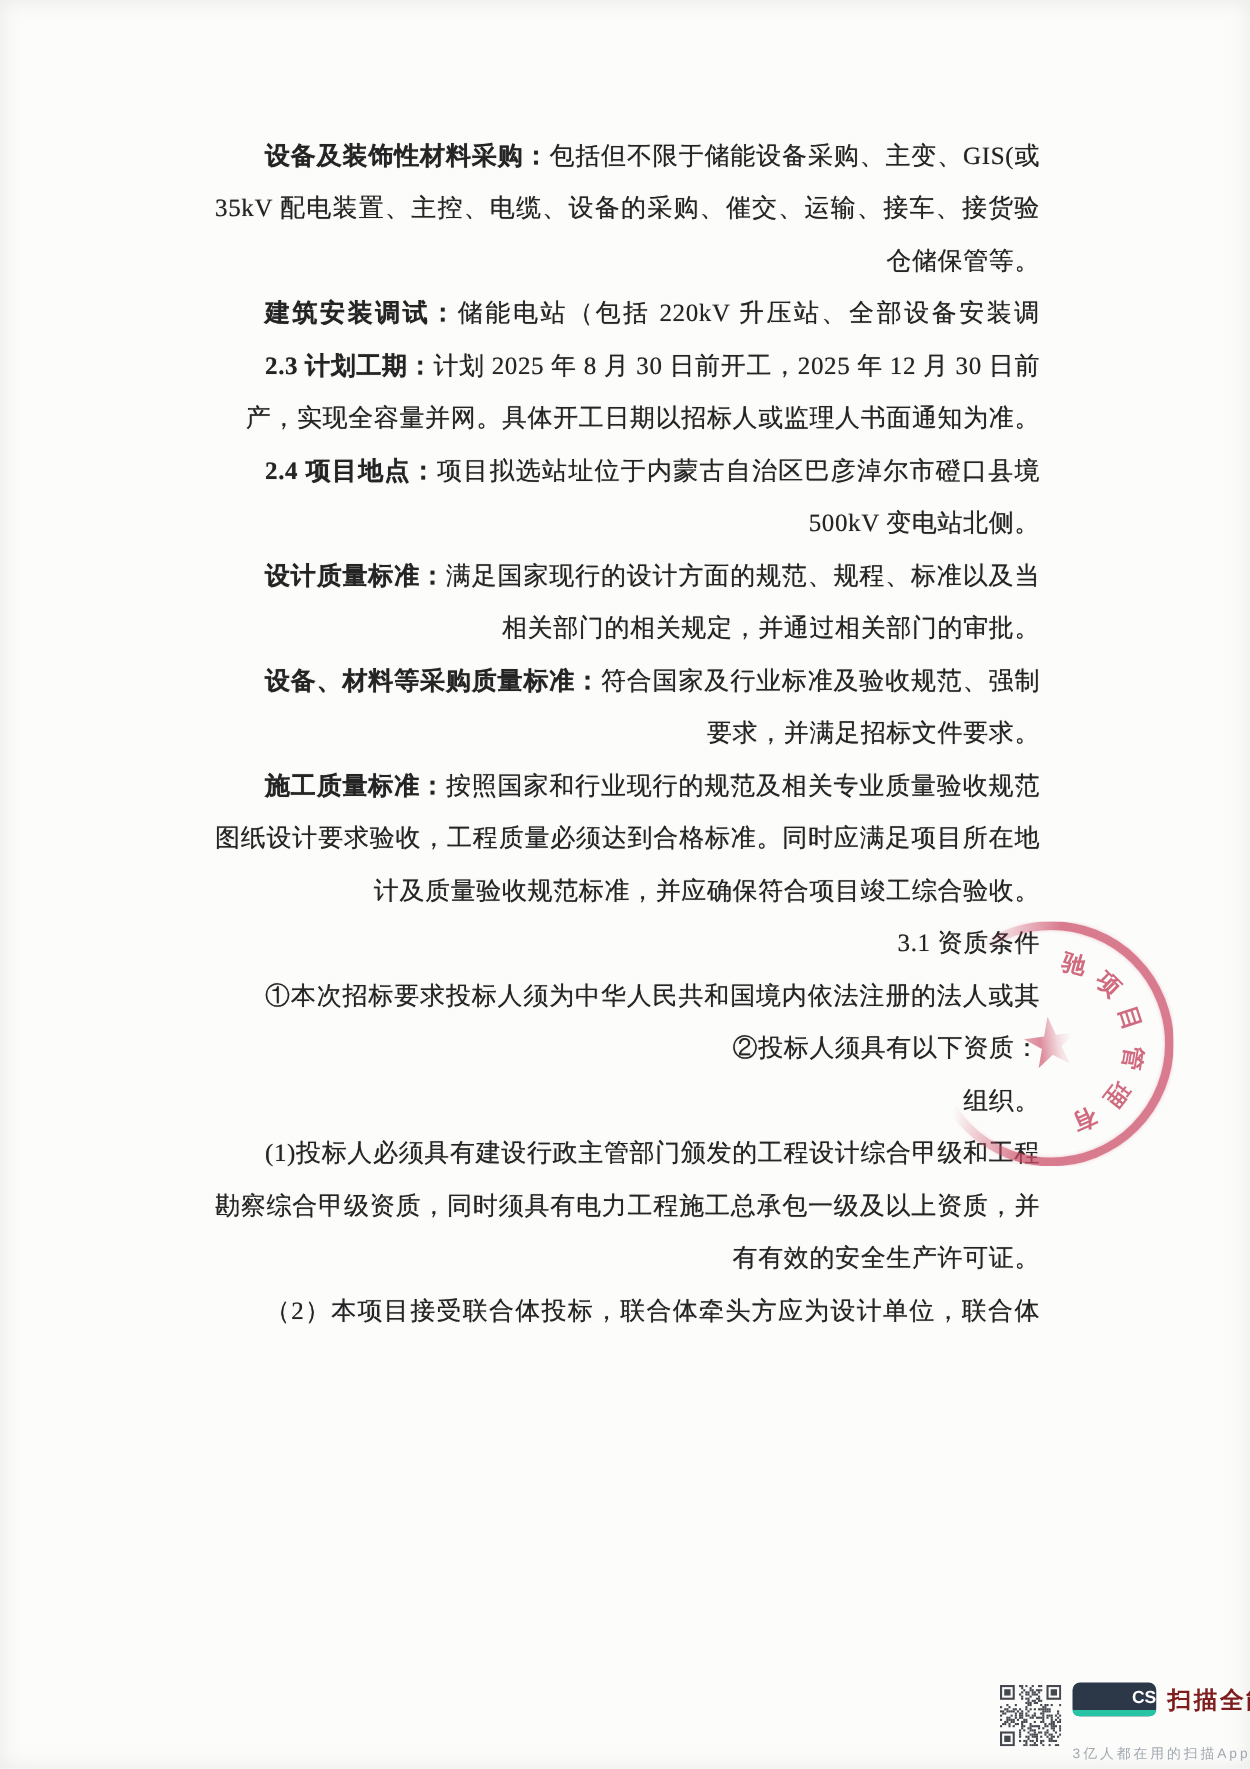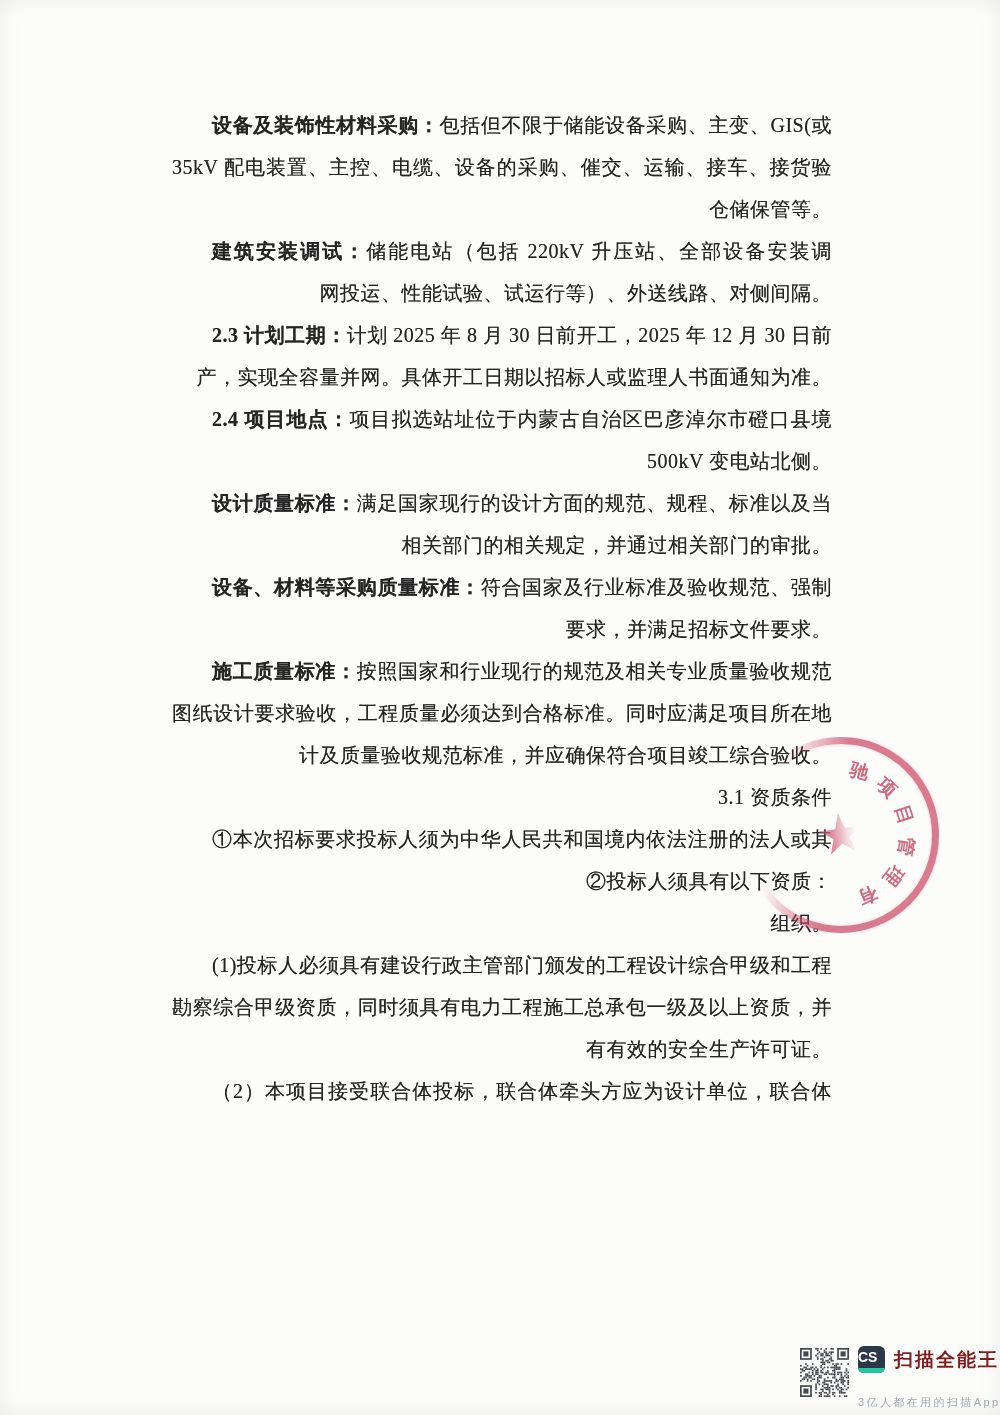--- a/index.html
+++ b/index.html
@@ -124,7 +124,6 @@
       <div class="line fill">35kV 配电装置、主控、电缆、设备的采购、催交、运输、接车、接货验收和</div>
       <div class="line">仓储保管等。</div>
       <div class="line fill indent"><b>建筑安装调试：</b>储能电站（包括 220kV 升压站、全部设备安装调试、并</div>
-      <div class="line">网投运、性能试验、试运行等）、外送线路、对侧间隔。</div>
       <div class="line fill indent"><b>2.3 计划工期：</b>计划 2025 年 8 月 30 日前开工，2025 年 12 月 30 日前投</div>
       <div class="line">产，实现全容量并网。具体开工日期以招标人或监理人书面通知为准。</div>
       <div class="line fill indent"><b>2.4 项目地点：</b>项目拟选站址位于内蒙古自治区巴彦淖尔市磴口县境内祥泰</div>

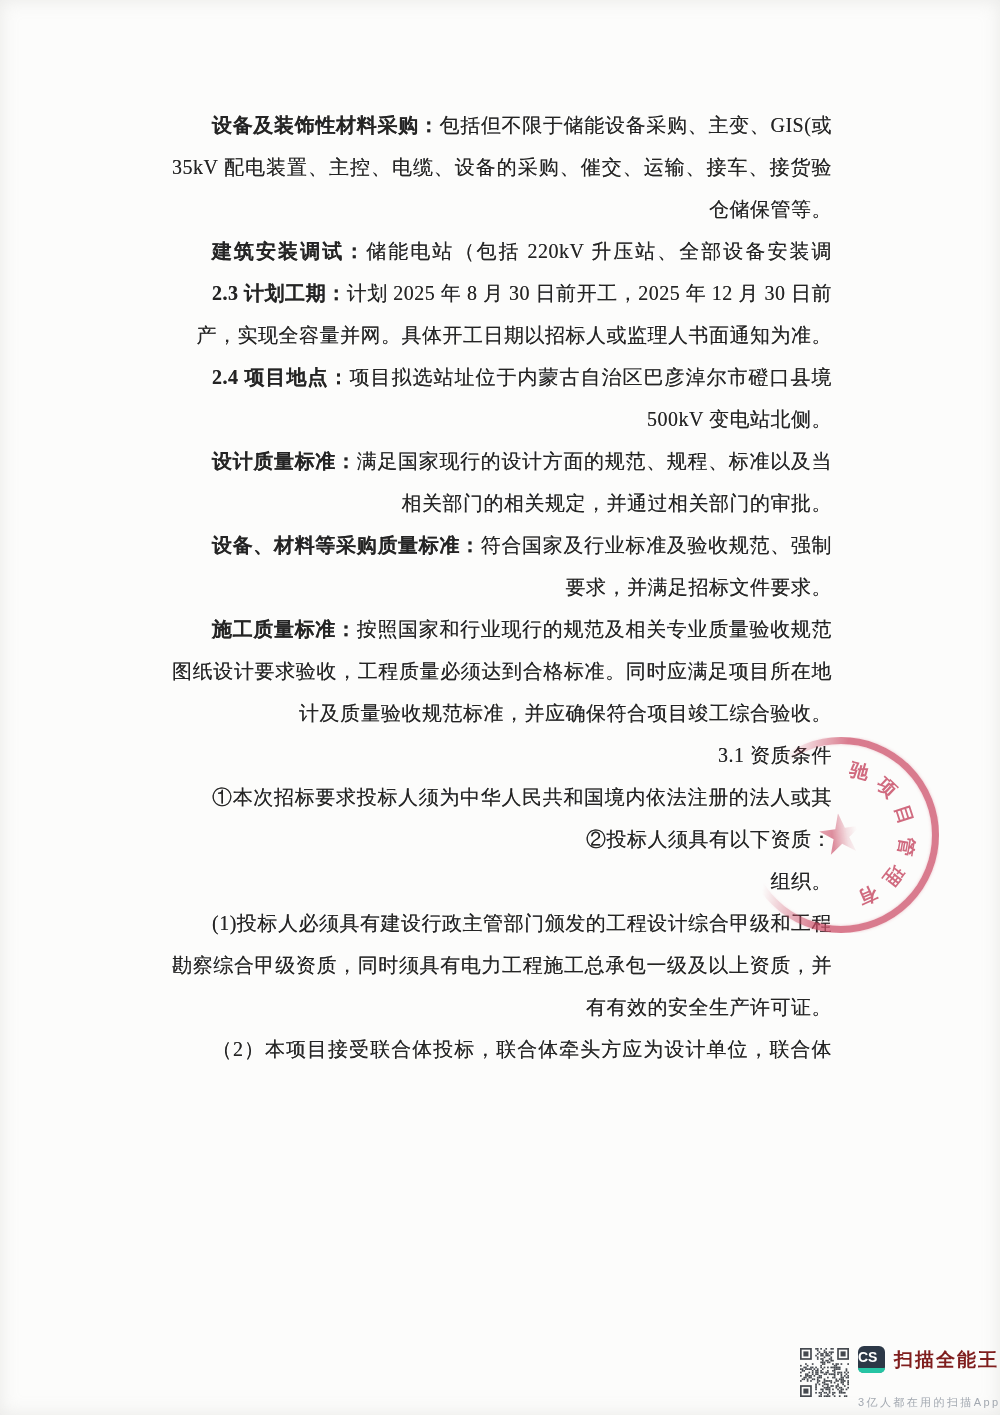--- a/index.html
+++ b/index.html
@@ -89,8 +89,9 @@
     color:#ffffff;
     font-weight:700;
     font-size:14px;
-    text-align:left;
+    text-align:right;
     line-height:23px;
+    padding-left:40px;
   }
   .cs-bar{
     position:absolute;left:0;right:0;bottom:0;

